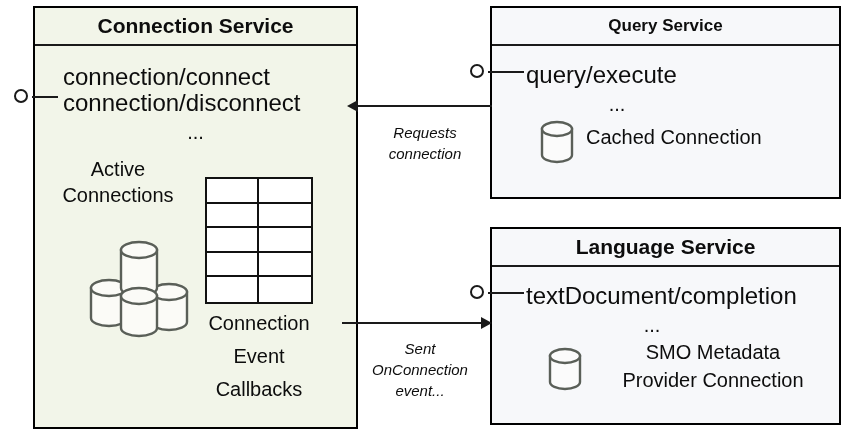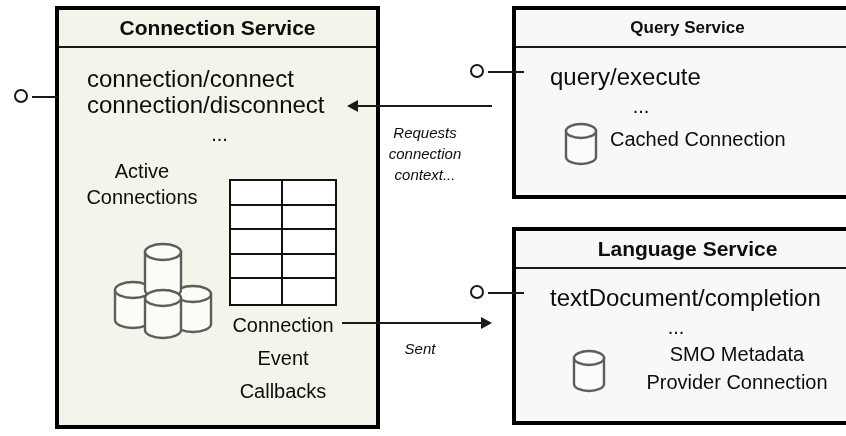--- a/index.html
+++ b/index.html
@@ -21,9 +21,8 @@
   
   .component {
     position: absolute;
-    border: 4px solid #000000;
-    box-sizing: border-box;
-    margin-left: 22px;
+    border: 2px solid #000000;
+    box-sizing: border-box;
   }
   .component .hdr {
     border-bottom: 2px solid #1a1a1a;

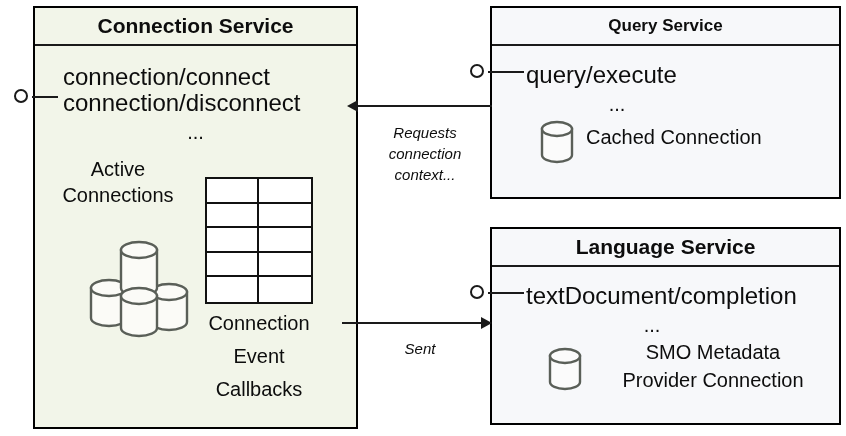--- a/index.html
+++ b/index.html
@@ -266,7 +266,6 @@
     <div class="arrow-label" style="left:360px; top:122px;">
       <div>Requests</div>
       <div>connection</div>
-      <div>context...</div>
     </div>
   </div>
 

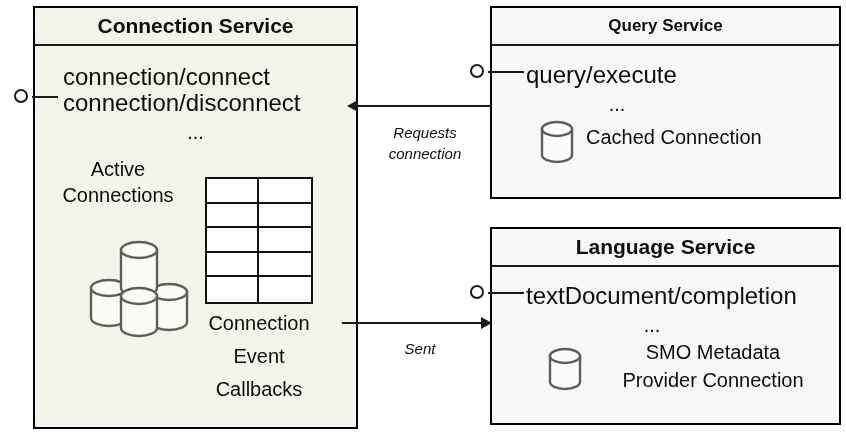--- a/index.html
+++ b/index.html
@@ -274,6 +274,7 @@
     <div class="arrow-head right" style="left:481px; top:317px;"></div>
     <div class="arrow-label" style="left:355px; top:338px;">
       <div>Sent</div>
+      <div>OnConnection</div>
     </div>
   </div>
 

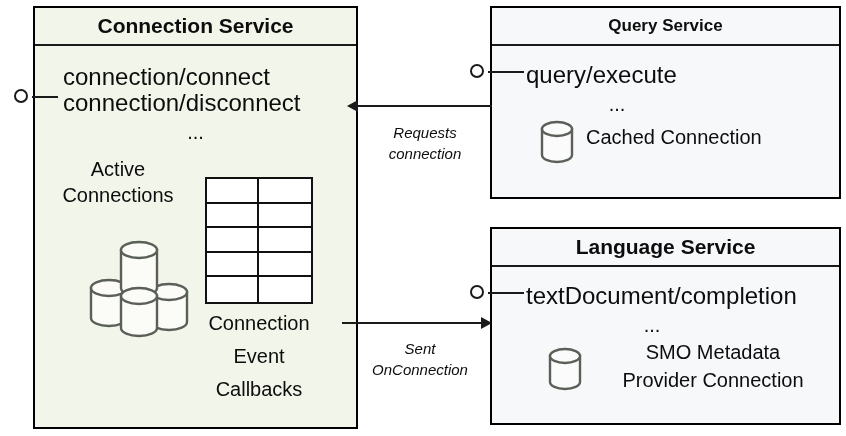--- a/index.html
+++ b/index.html
@@ -275,6 +275,7 @@
     <div class="arrow-label" style="left:355px; top:338px;">
       <div>Sent</div>
       <div>OnConnection</div>
+      <div>event...</div>
     </div>
   </div>
 

